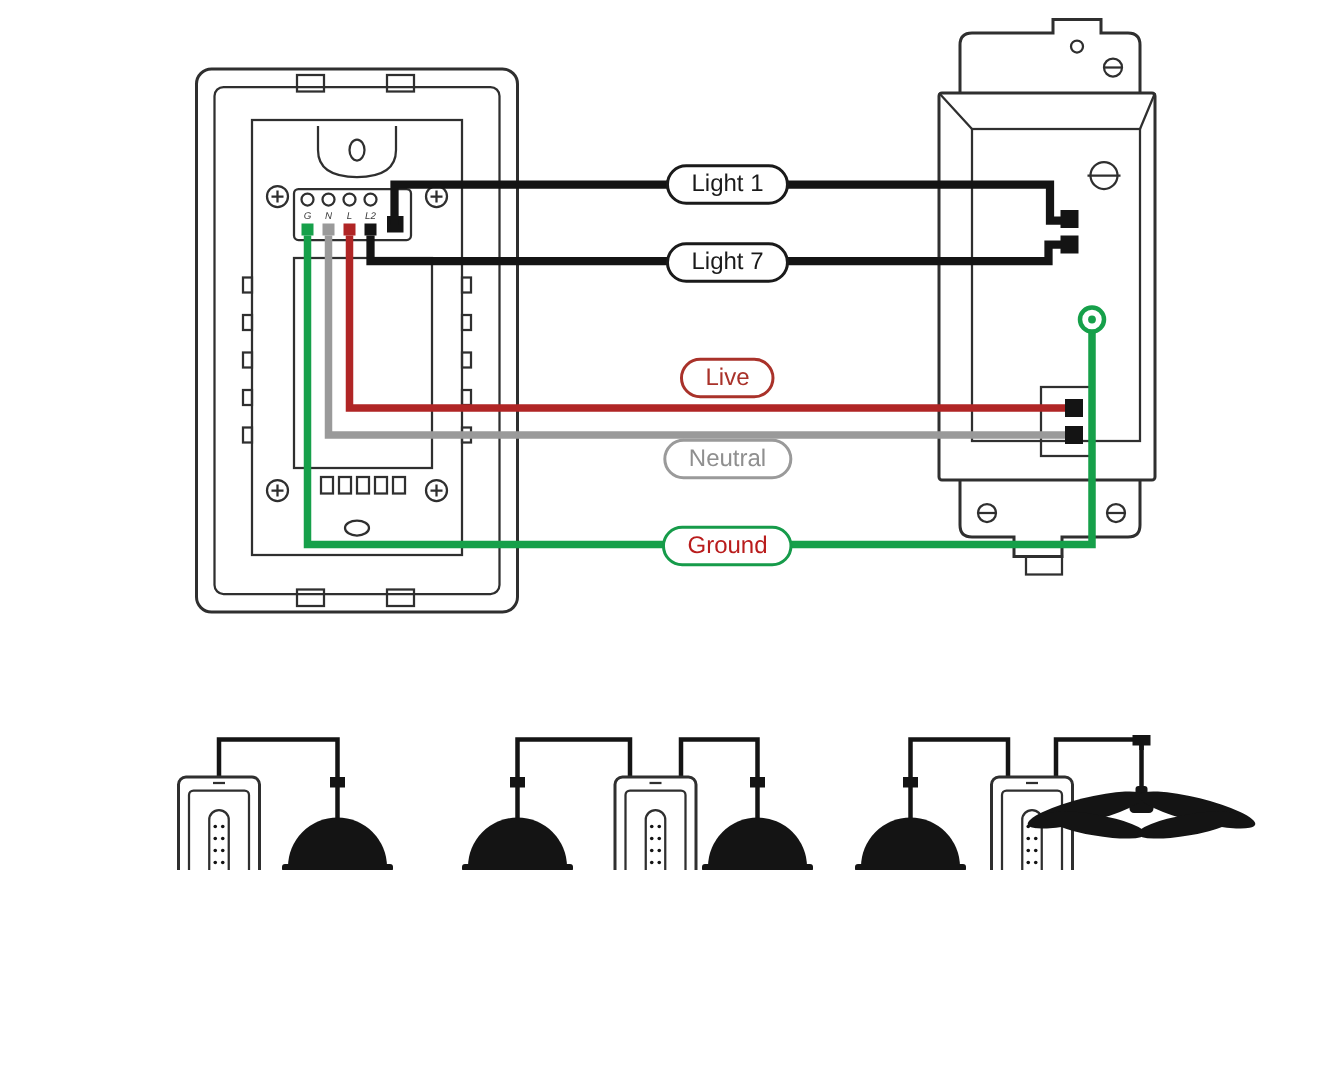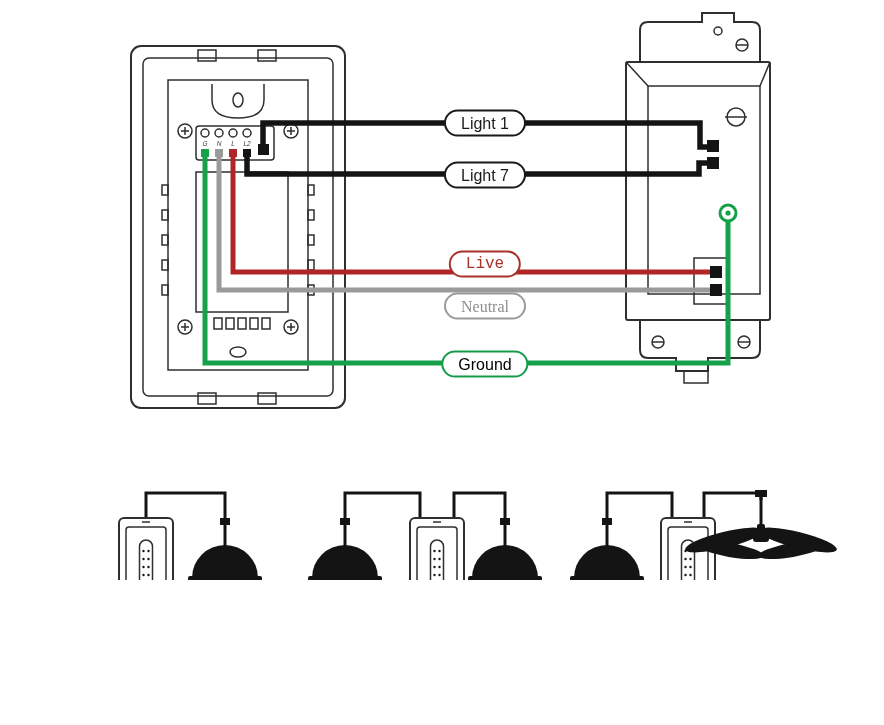--- a/index.html
+++ b/index.html
@@ -270,7 +270,7 @@
 
 <div class="pill pill-black" style="left:485px;top:123px;">Light 1</div>
 <div class="pill pill-black" style="left:485px;top:175px;">Light 7</div>
-<div class="pill pill-red" style="left:485px;top:264px;font-family:Liberation Mono, monospace;">Live</div>
+<div class="pill pill-red" style="left:485px;top:252px;">Live</div>
 <div class="pill pill-gray" style="left:485px;top:306px;">Neutral</div>
 <div class="pill pill-green" style="left:485px;top:364px;">Ground</div>
 

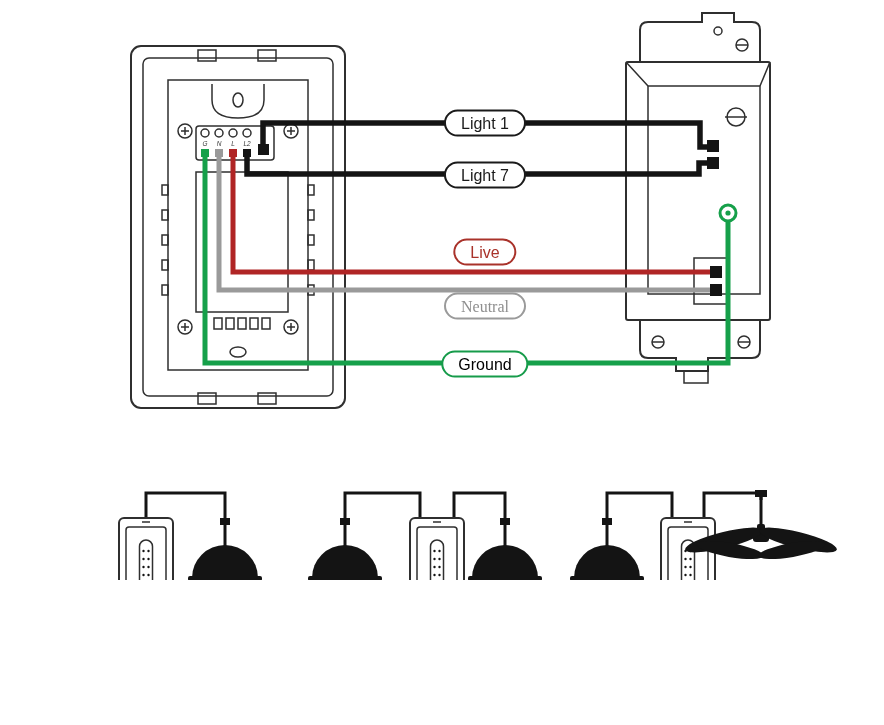--- a/index.html
+++ b/index.html
@@ -16,7 +16,7 @@
         font-size:16px;line-height:19px;white-space:nowrap;z-index:5;}
   .pill-black{color:#1a1a1a;border-color:#1a1a1a;}
   .pill-red{color:#a9322a;border-color:#a9322a;}
-  .pill-gray{color:#8f8f8f;border-color:#9a9a9a;font-family:Liberation Serif, serif;}
+  .pill-gray{color:#8f8f8f;border-color:#9a9a9a;}
   .pill-green{color:#000000;border-color:#169b4a;}
 </style>
 </head>

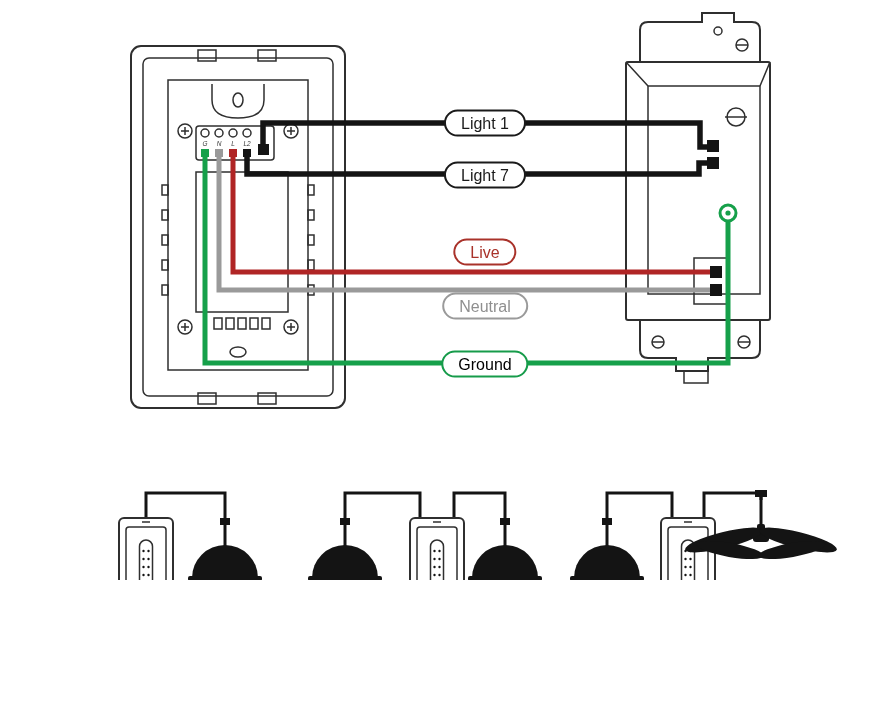--- a/index.html
+++ b/index.html
@@ -17,7 +17,7 @@
   .pill-black{color:#1a1a1a;border-color:#1a1a1a;}
   .pill-red{color:#a9322a;border-color:#a9322a;}
   .pill-gray{color:#8f8f8f;border-color:#9a9a9a;}
-  .pill-green{color:#000000;border-color:#169b4a;}
+  .pill-green{color:#b91c1c;border-color:#169b4a;}
 </style>
 </head>
 <body>

